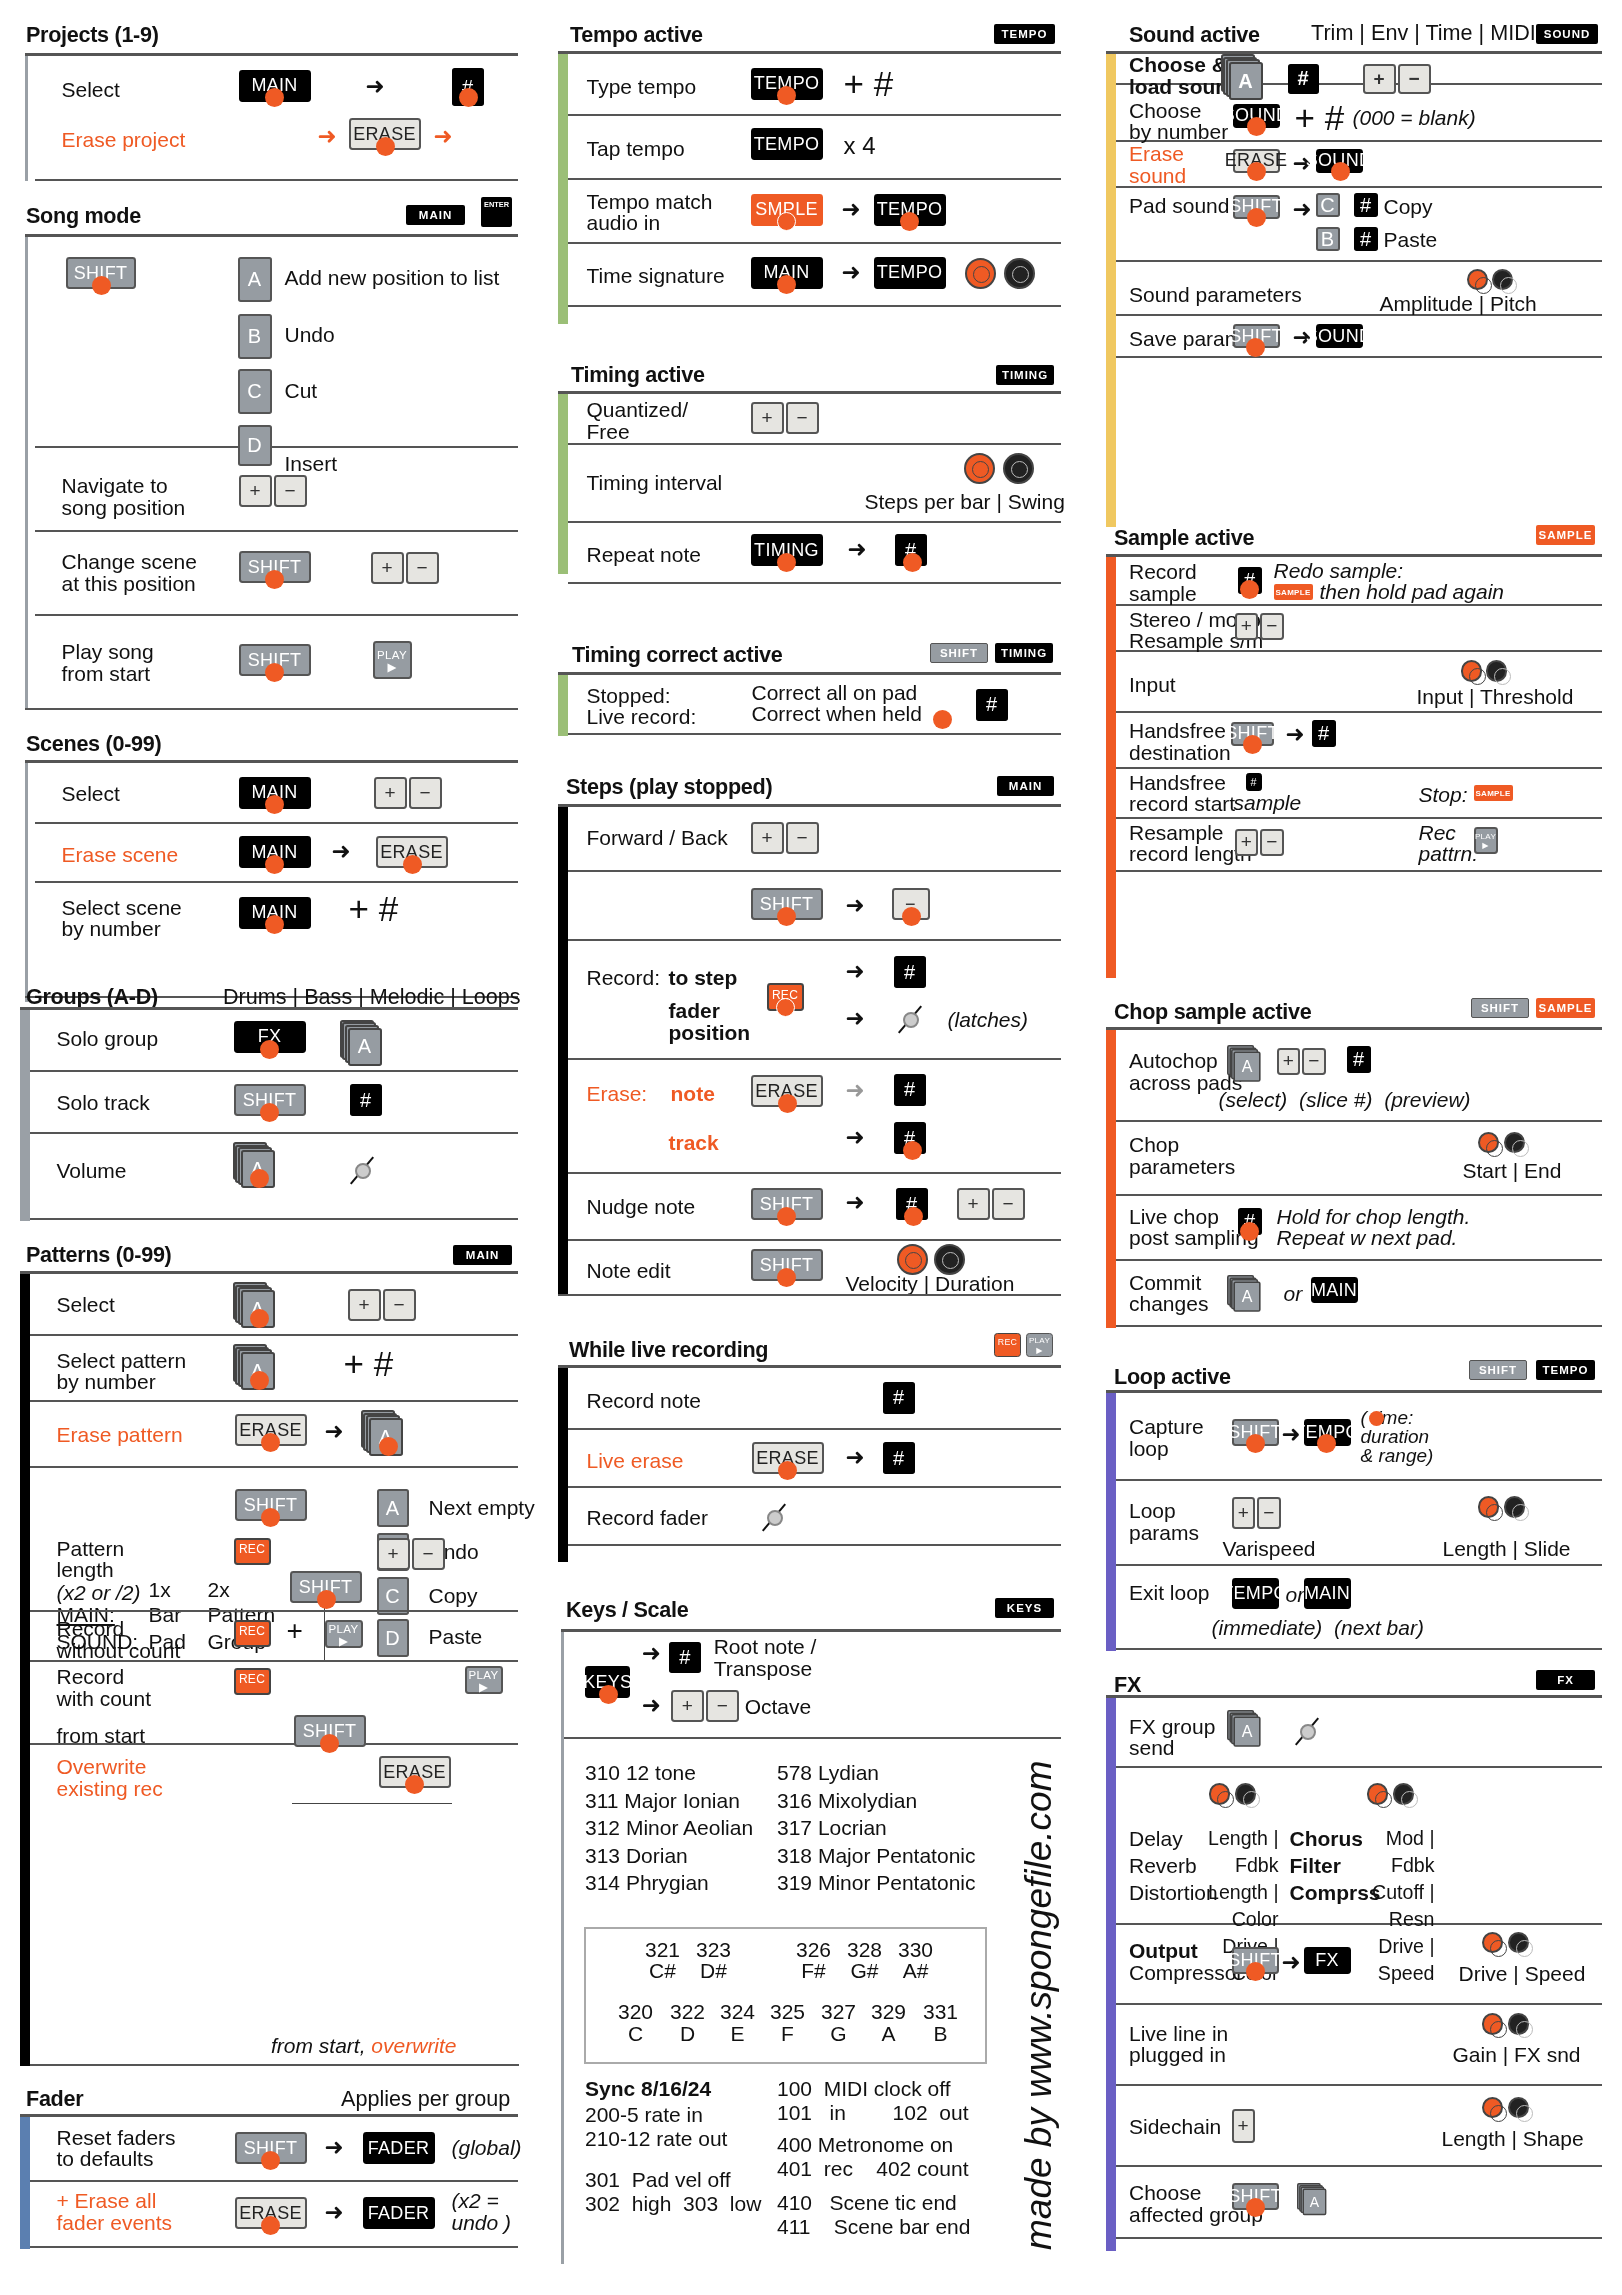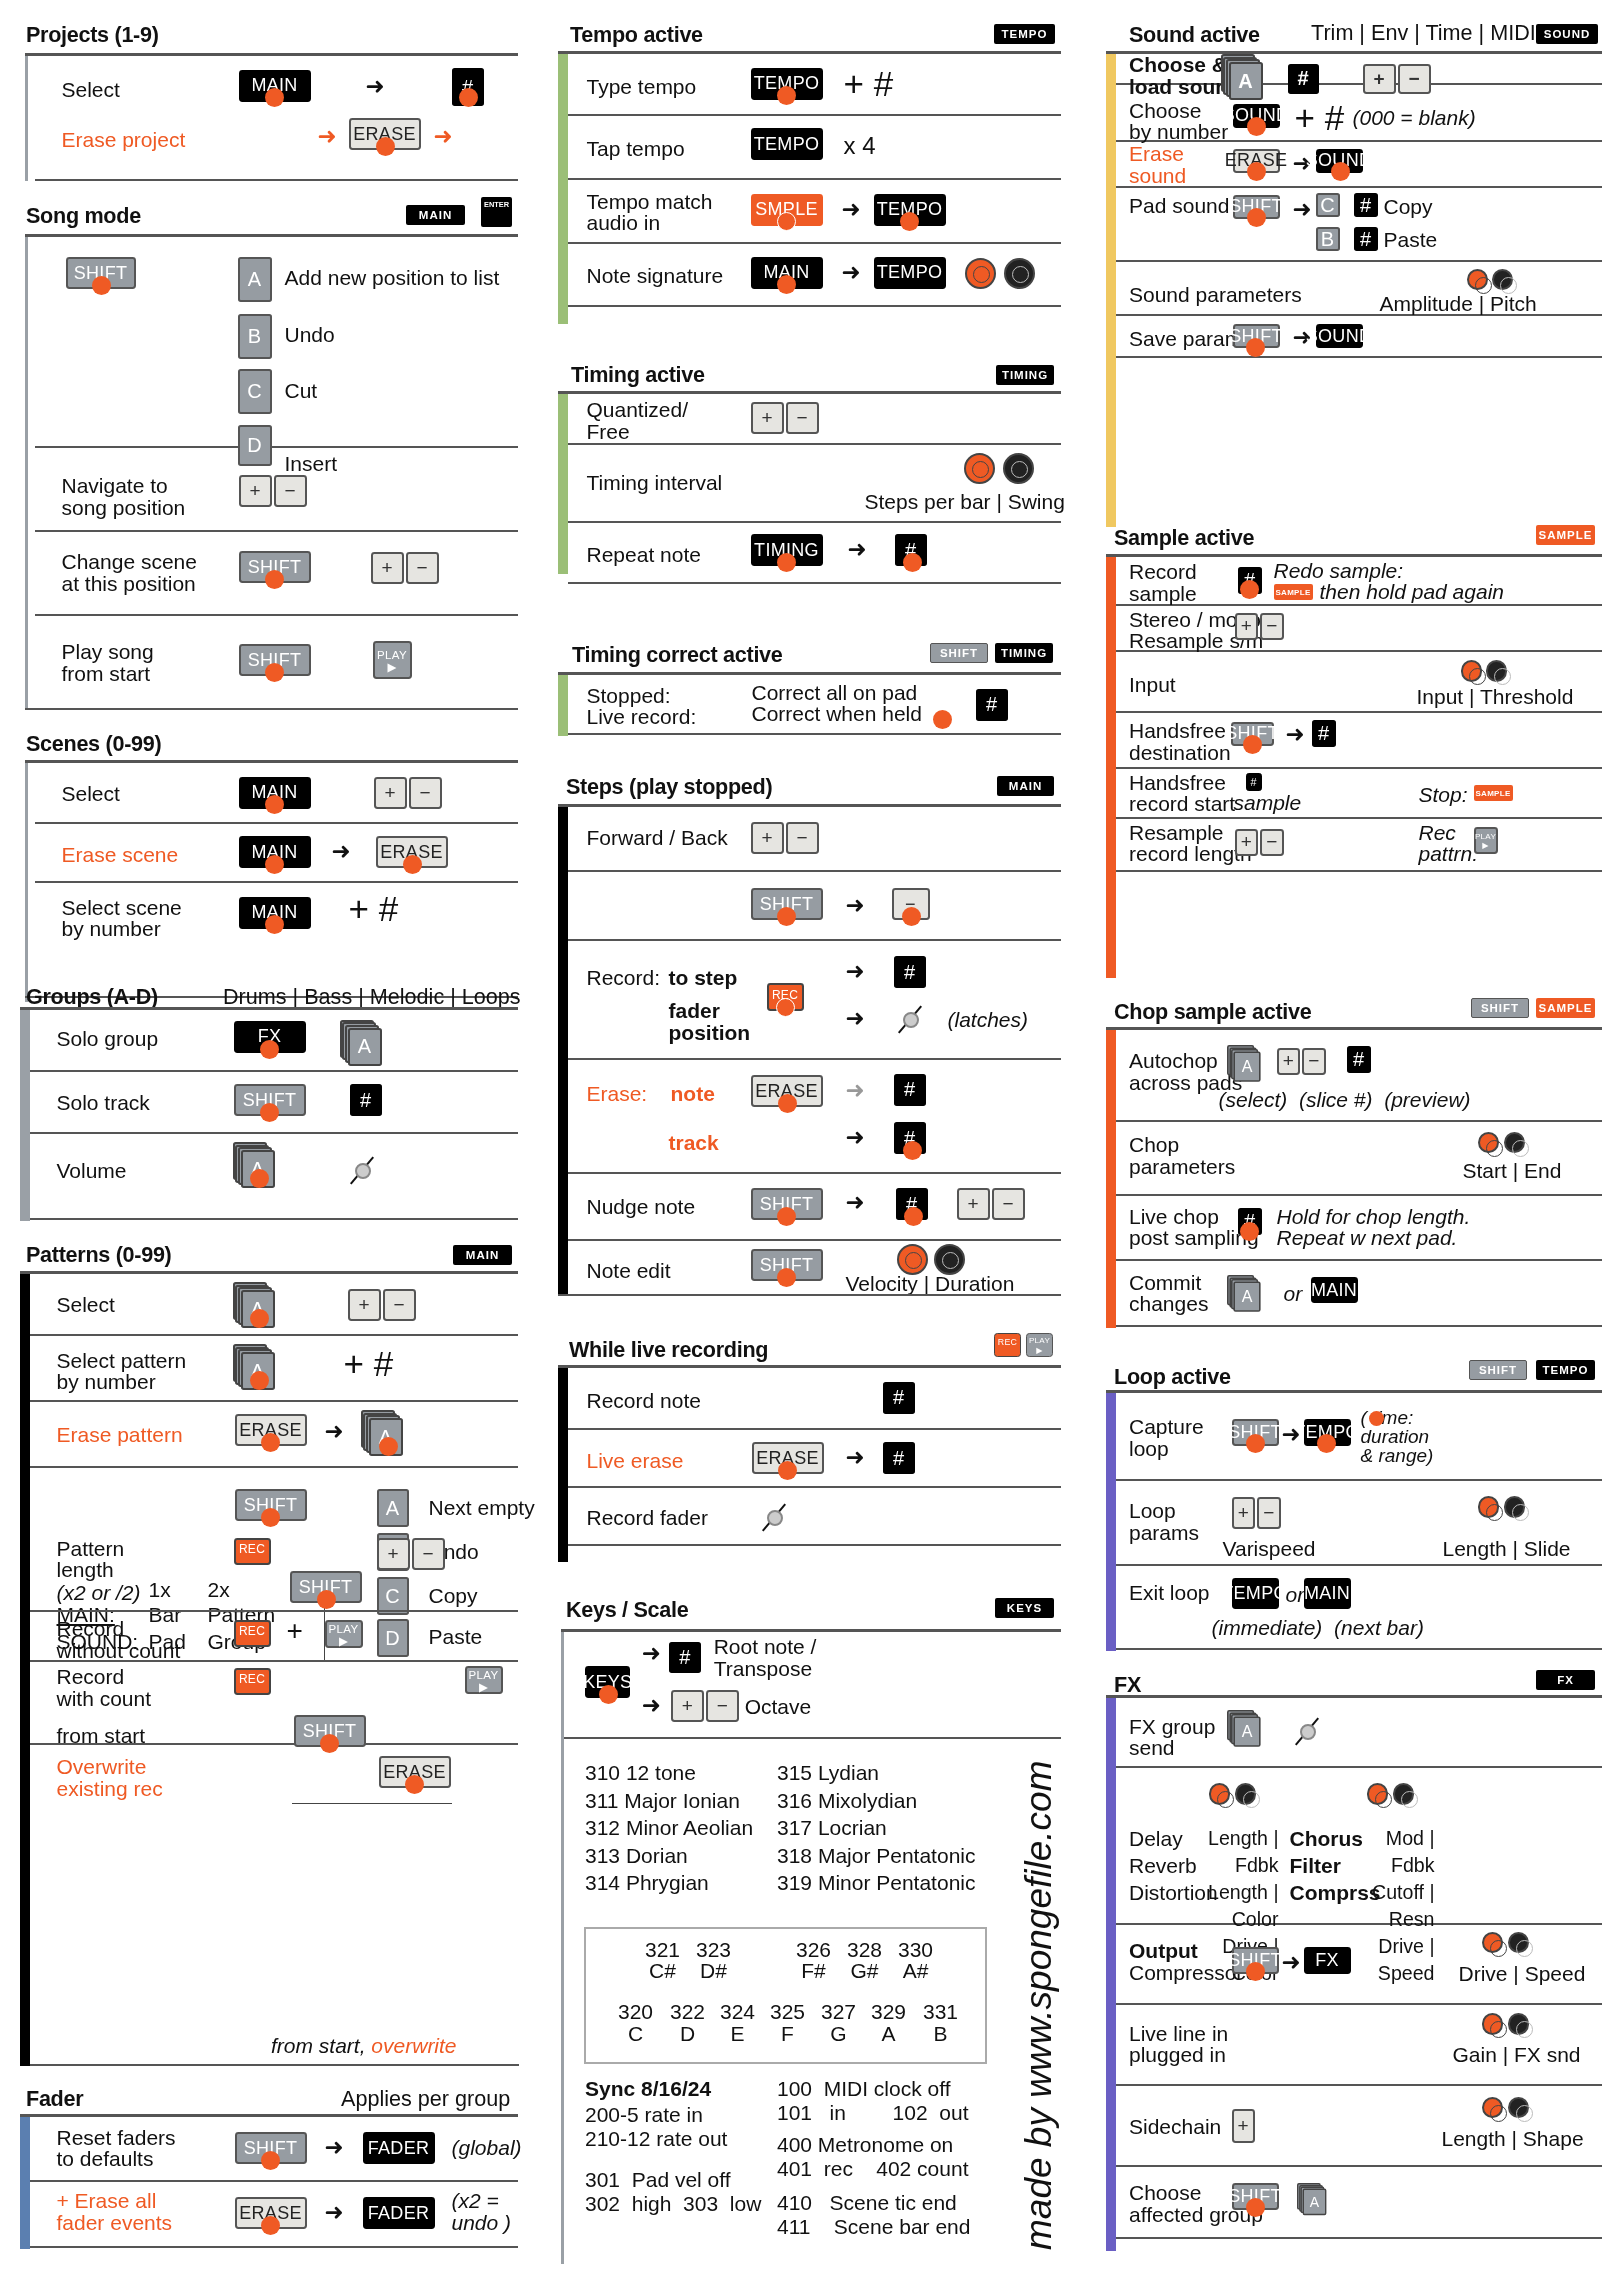--- a/index.html
+++ b/index.html
@@ -354,7 +354,7 @@
     <div class="dot" style="left:332px;top:32px;"></div>
   </div>
   <div class="row" style="top:189px;height:64px;">
-    <div class="lbl" style="left:19px;top:21.6px;">Note signature</div>
+    <div class="lbl" style="left:19px;top:21.6px;">Time signature</div>
     <div class="btn black" style="left:183px;top:13.5px;width:72px;">MAIN</div>
     <div class="dot" style="left:209px;top:32px;"></div>
     <div class="arrow" style="left:274px;top:17.6px;">➜</div>

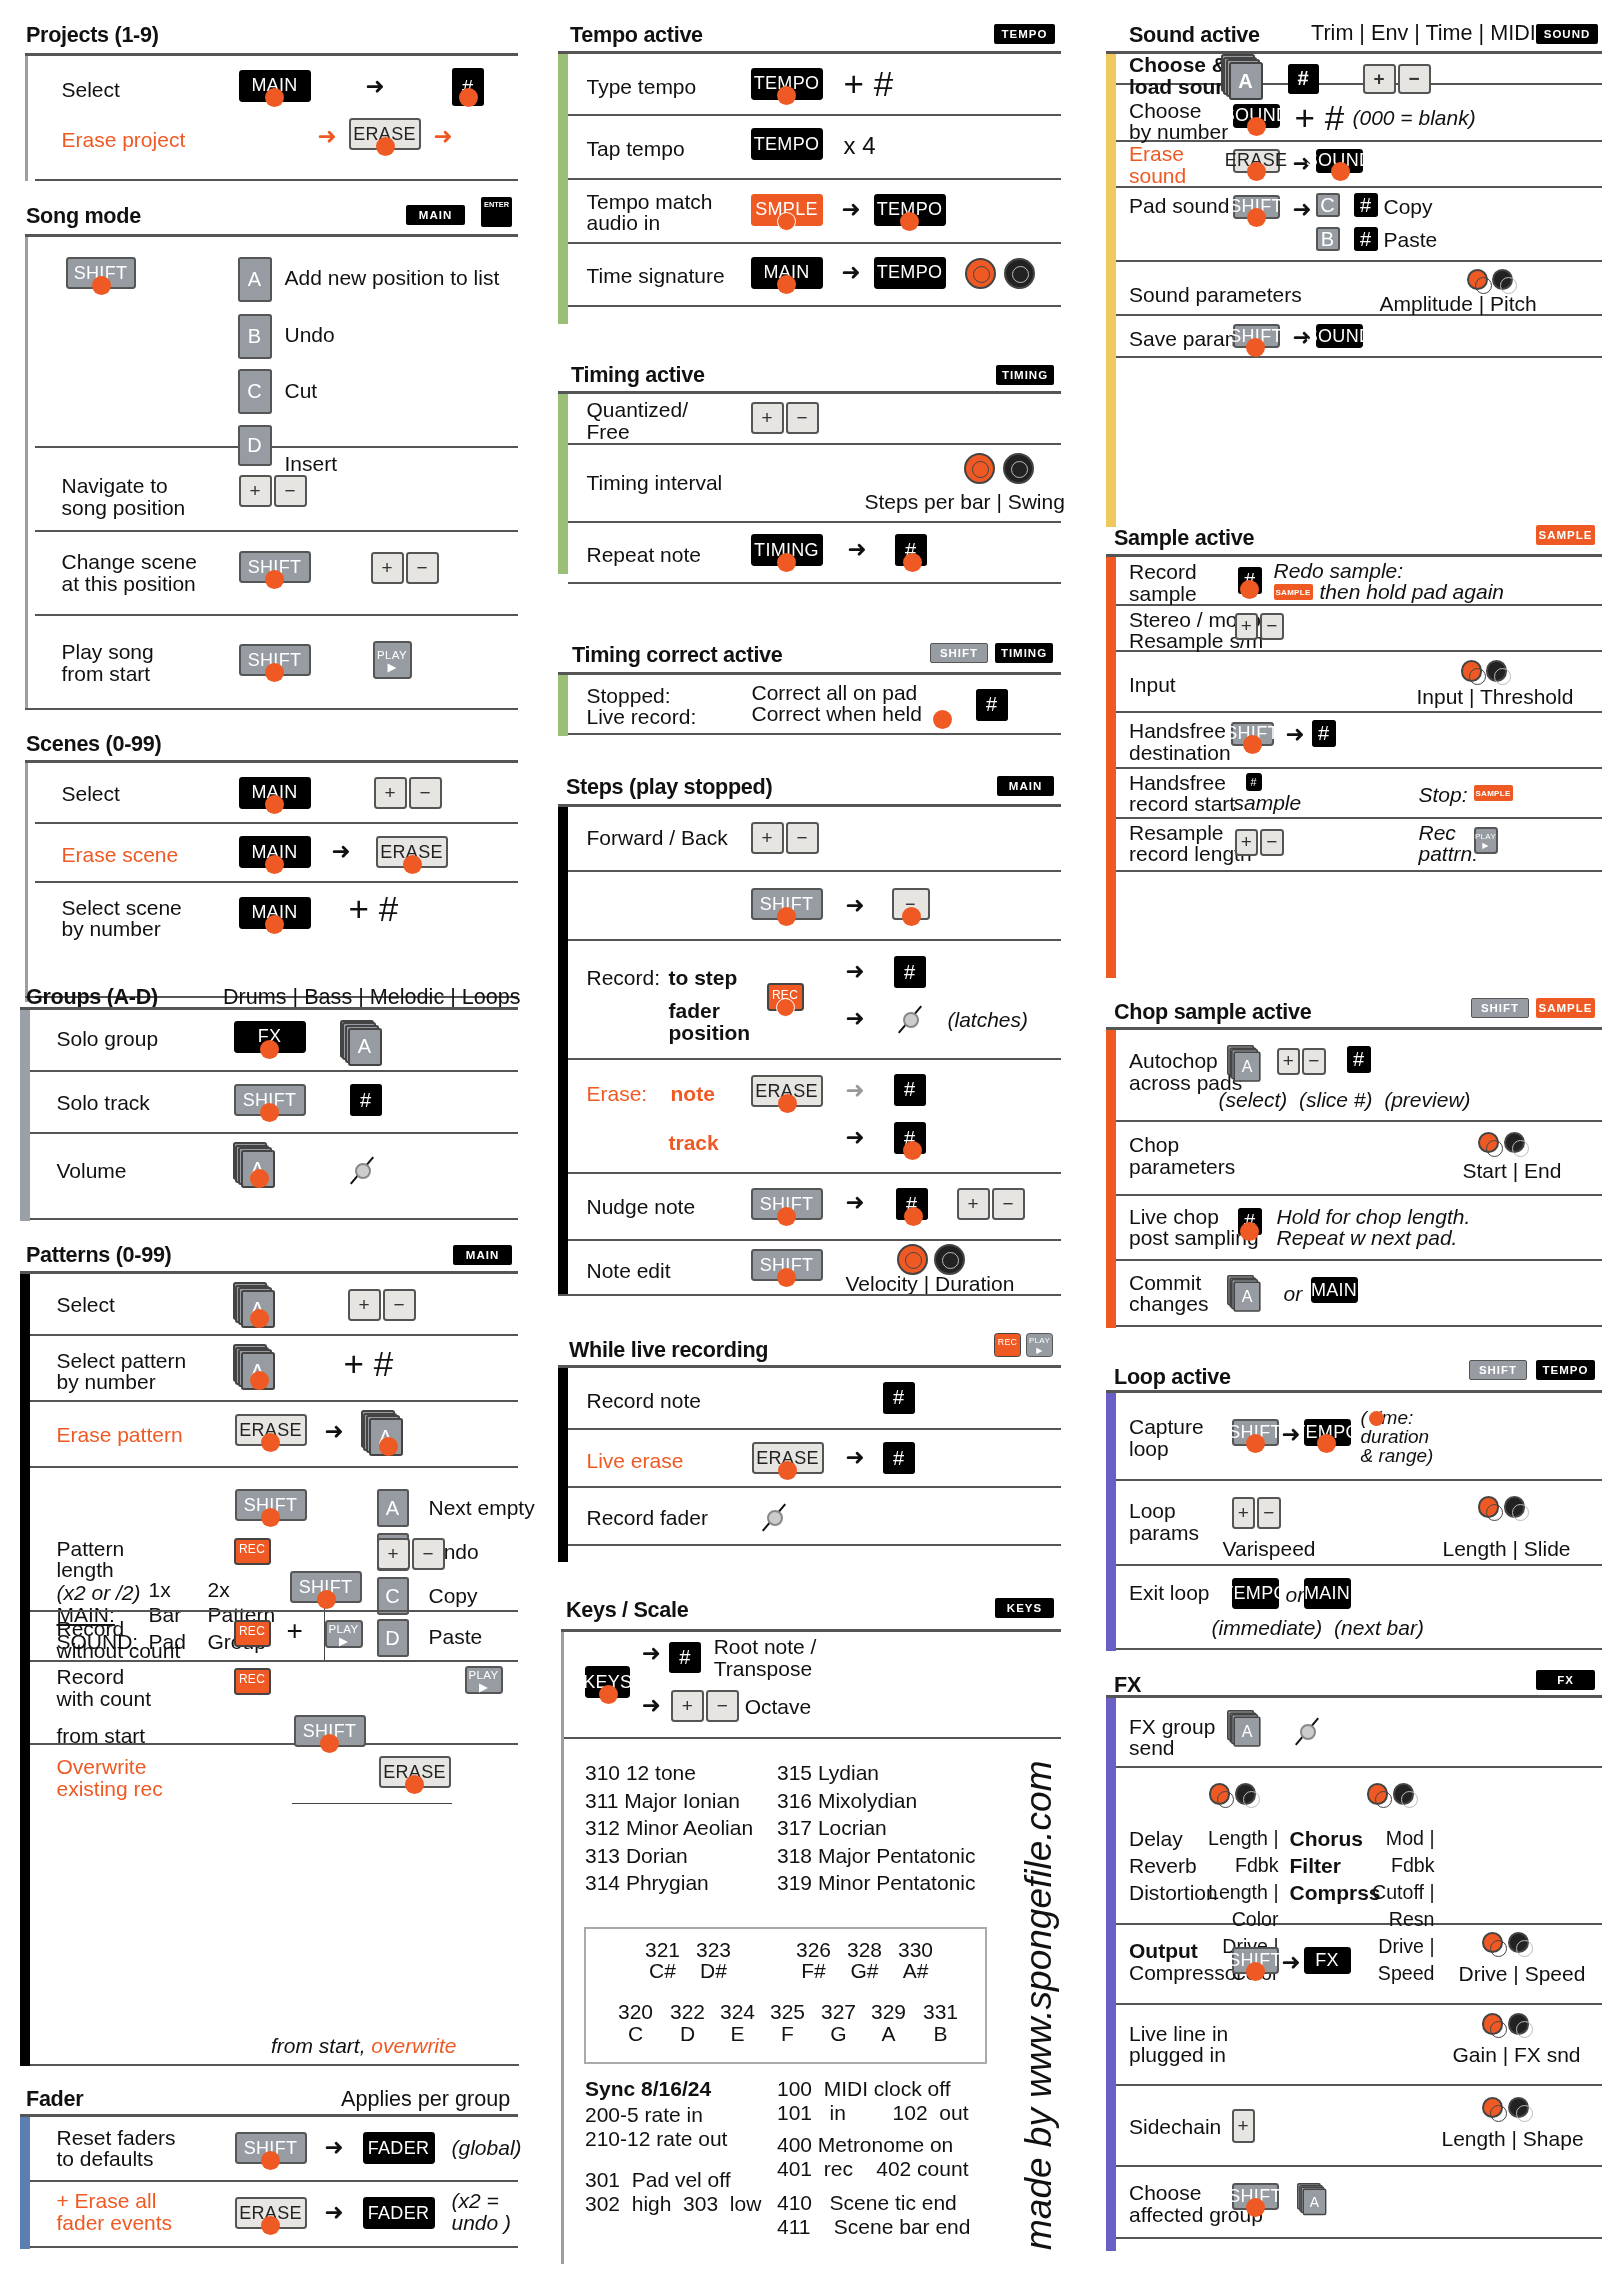--- a/index.html
+++ b/index.html
@@ -525,7 +525,7 @@
     <div class="lbl" style="position:relative;margin-top:6px;"><span>314</span> <span>Phrygian</span></div>
   </div>
   <div class="abs" style="left:216px;top:130px;">
-    <div class="lbl" style="position:relative;"><span>315</span> <span>Lydian</span></div>
+    <div class="lbl" style="position:relative;"><span>578</span> <span>Lydian</span></div>
     <div class="lbl" style="position:relative;margin-top:6px;"><span>316</span> <span>Mixolydian</span></div>
     <div class="lbl" style="position:relative;margin-top:6px;"><span>317</span> <span>Locrian</span></div>
     <div class="lbl" style="position:relative;margin-top:6px;"><span>318</span> <span>Major Pentatonic</span></div>

